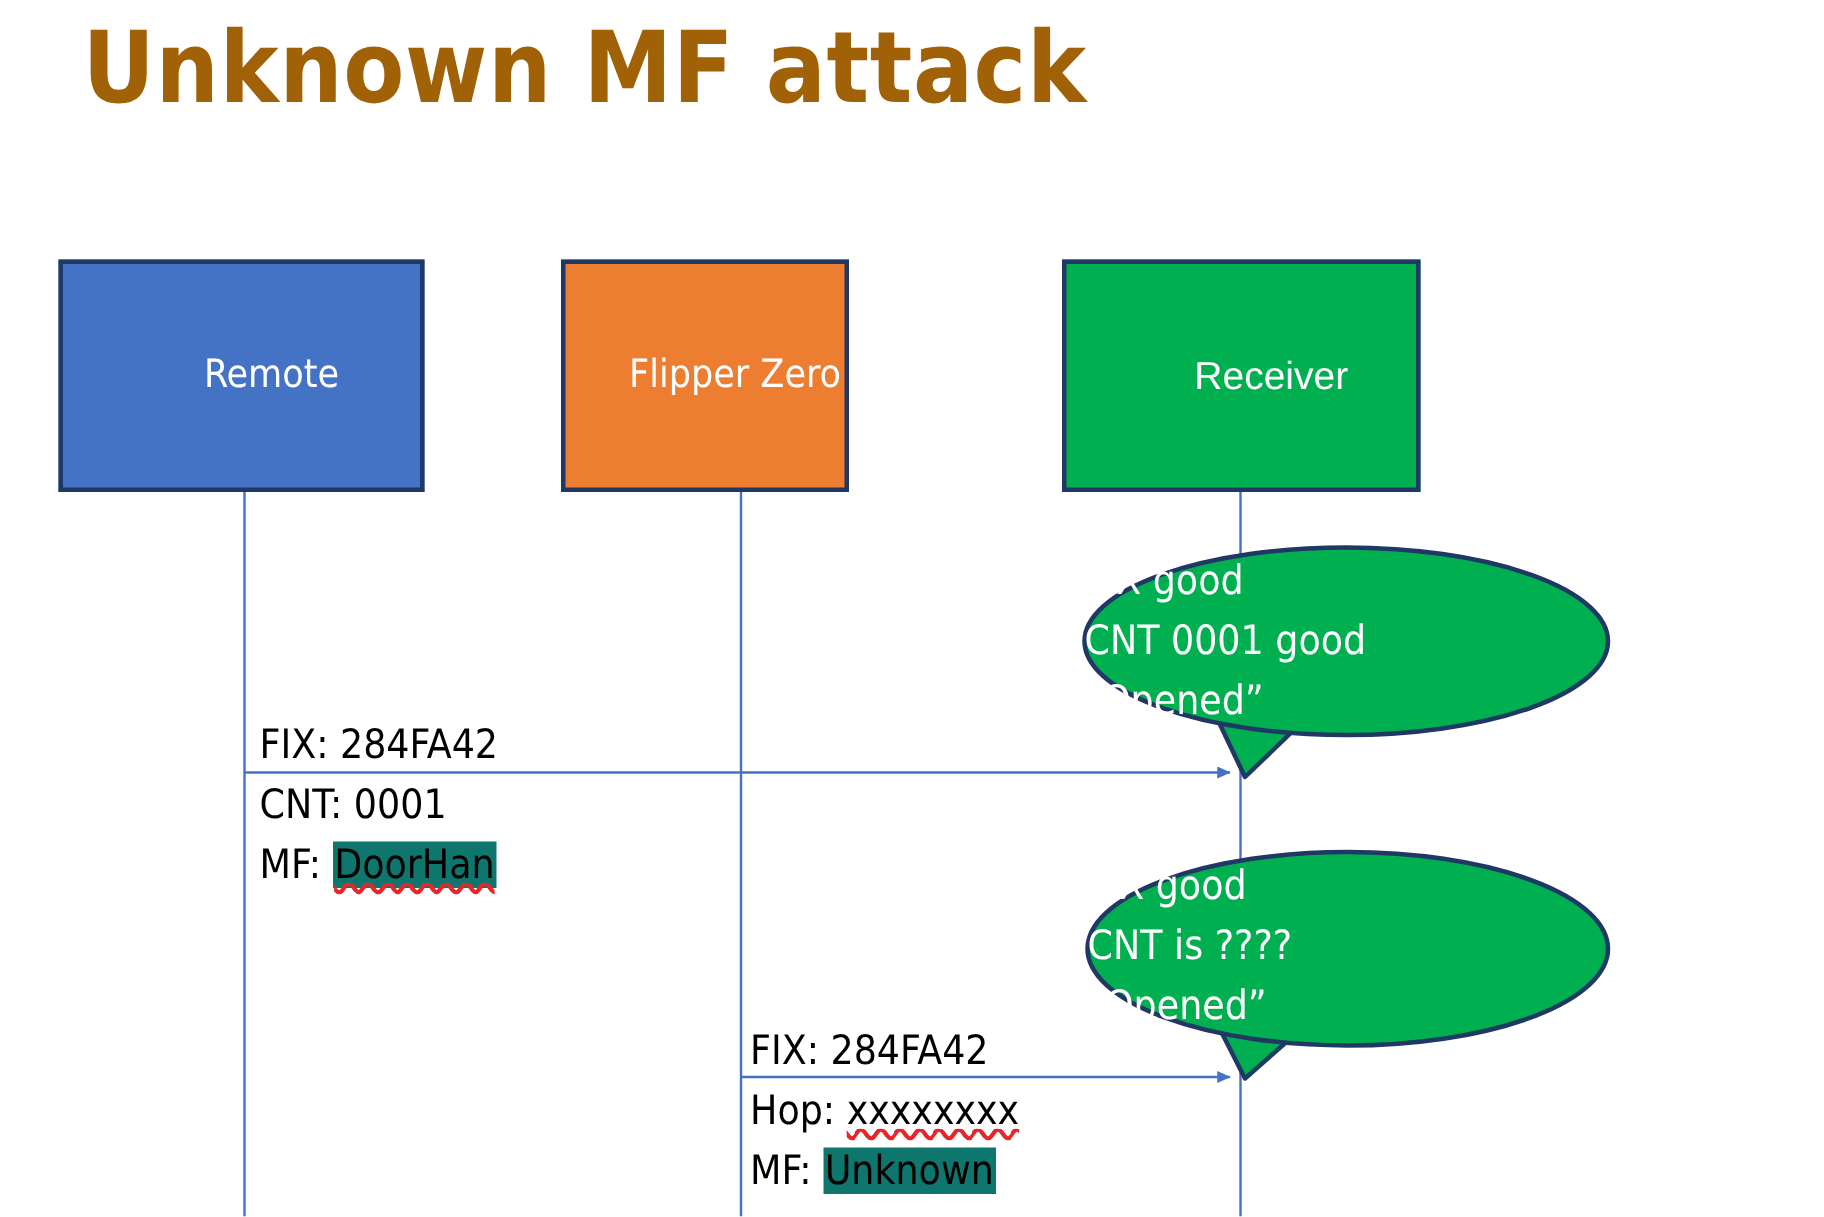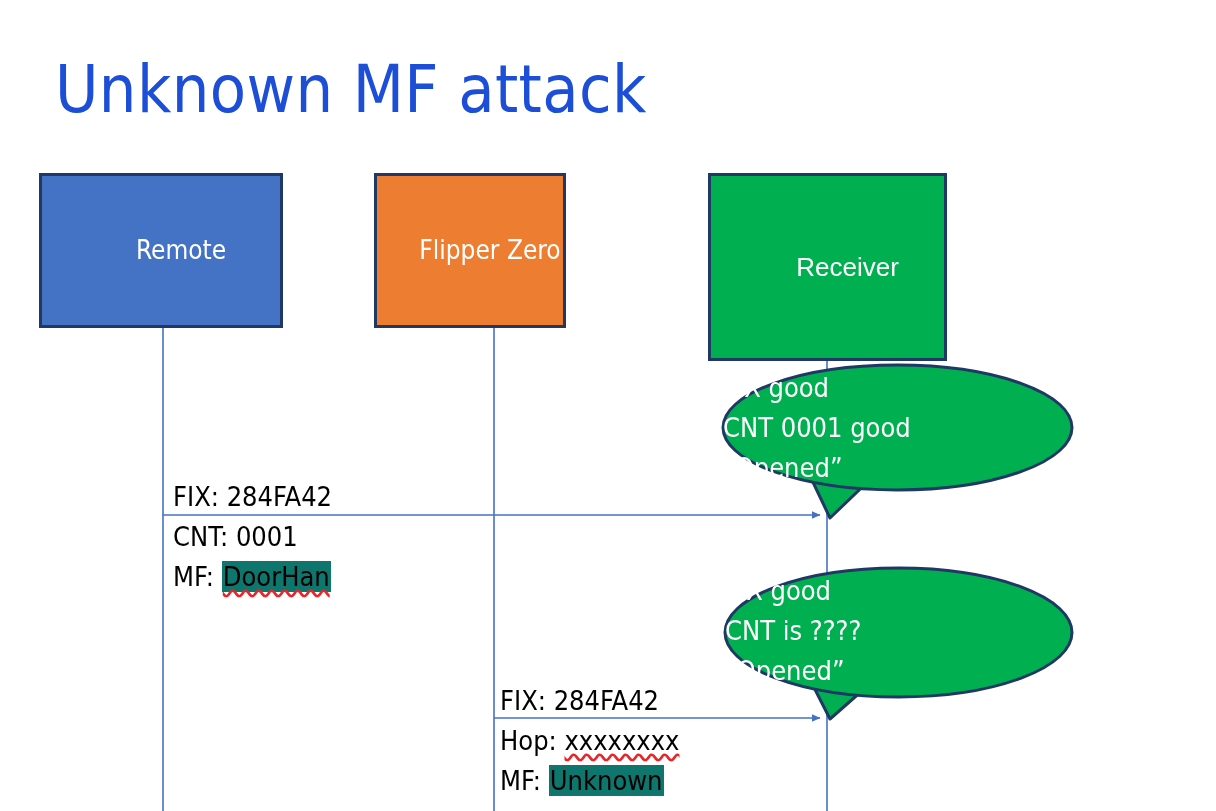--- a/index.html
+++ b/index.html
@@ -31,12 +31,11 @@
     top: 8px;
     font-family: "DejaVu Sans Condensed", "Liberation Sans", sans-serif;
     font-size: 66px;
-    font-weight: 400;
+    font-weight: 700;
     letter-spacing: 0.4px;
-    color: #1d4ed8;
+    color: #a16207;
     white-space: nowrap;
     line-height: 1.15;
-    margin-top: 44px;
   }
 
   

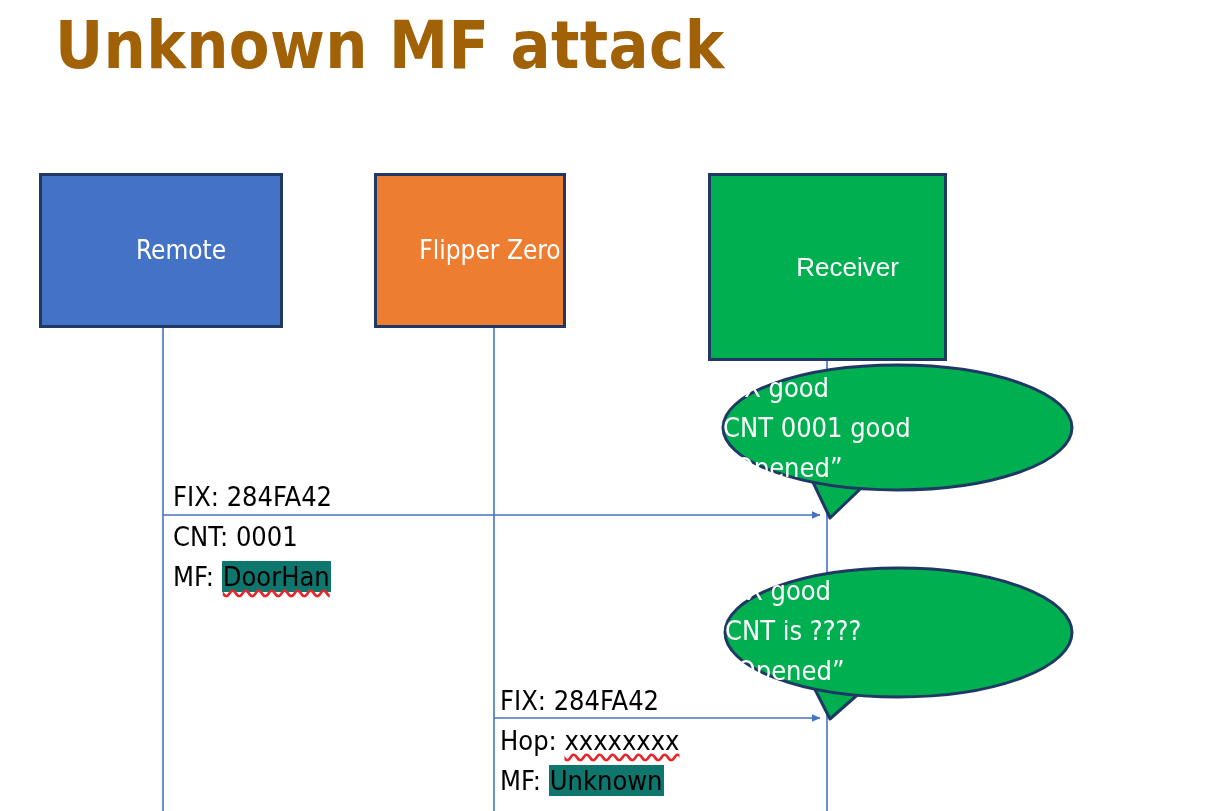--- a/index.html
+++ b/index.html
@@ -80,7 +80,7 @@
   }
   #box-receiver {
     left: 708px; top: 173px;
-    width: 239px; height: 188px;
+    width: 239px; height: 155px;
     background: #00B050;
   }
 

